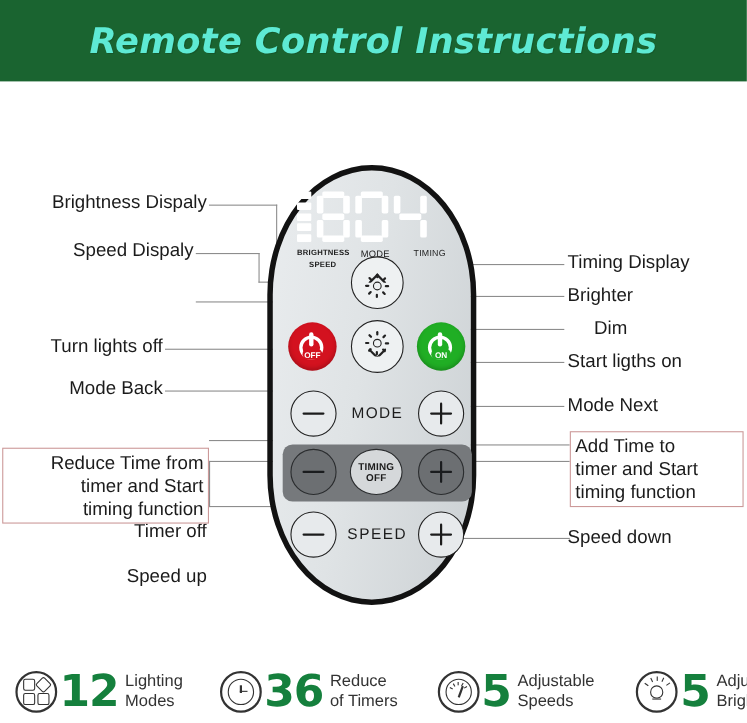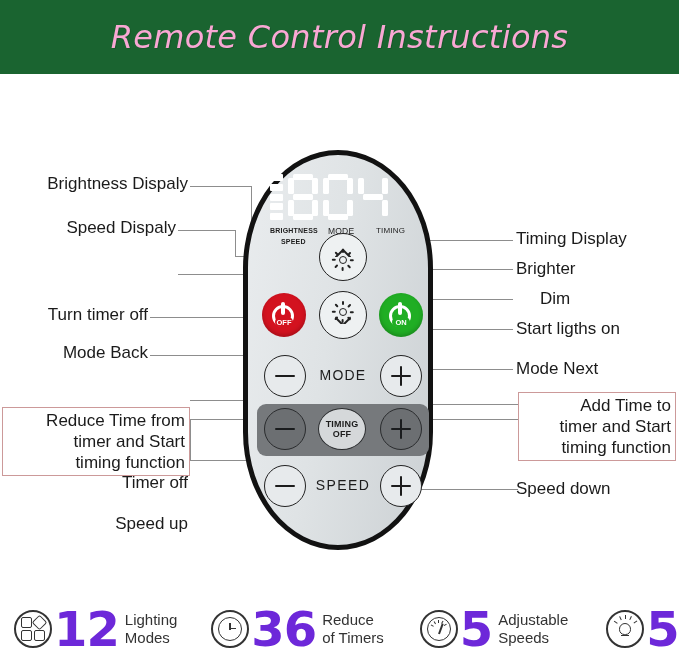--- a/index.html
+++ b/index.html
@@ -18,9 +18,9 @@
     display:flex;align-items:center;justify-content:center;
   }
   #header-title{
-    color:#f9a8d4;
+    color:#5eead4;
     font-size:32px;
-    font-weight:normal;
+    font-weight:bold;
     font-style:italic;
     letter-spacing:0.3px;
     font-family:"DejaVu Sans", sans-serif;

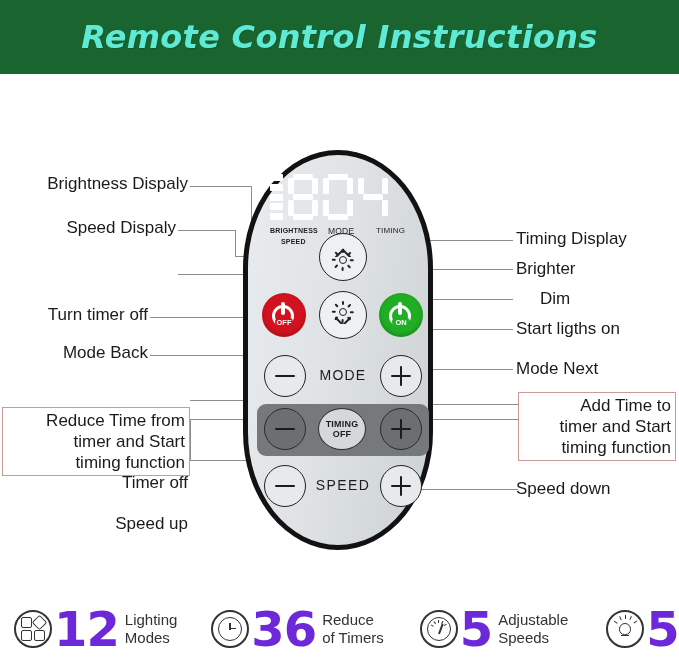--- a/index.html
+++ b/index.html
@@ -409,7 +409,7 @@
 
   <div class="callout callout-left" style="left:0px;top:100px;width:188px;">Brightness Dispaly</div>
   <div class="callout callout-left" style="left:0px;top:144px;width:176px;">Speed Dispaly</div>
-  <div class="callout callout-left" style="left:0px;top:231px;width:148px;">Turn timer off</div>
+  <div class="callout callout-left" style="left:0px;top:231px;width:148px;">Turn lights off</div>
   <div class="callout callout-left" style="left:0px;top:269px;width:148px;">Mode Back</div>
   <div class="callout callout-left" style="left:0px;top:399px;width:188px;">Timer off</div>
   <div class="callout callout-left" style="left:0px;top:440px;width:188px;">Speed up</div>

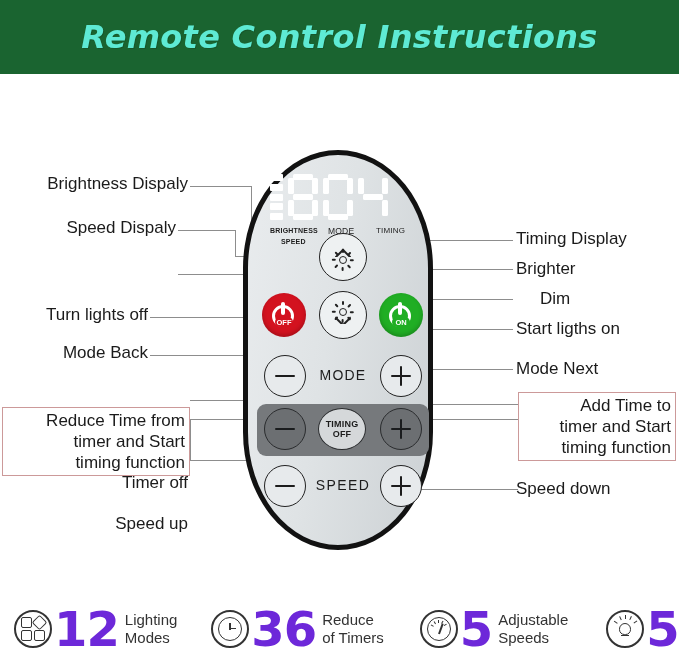--- a/index.html
+++ b/index.html
@@ -189,7 +189,7 @@
     padding:2px 4px;box-sizing:border-box;z-index:4;background:#fff;
   }
   .boxed-left{text-align:right;margin-top:20px;}
-  .boxed-right{text-align:right;}
+  .boxed-right{text-align:left;}
 
   
   .lead{position:absolute;background:#8d8d8d;z-index:2;}

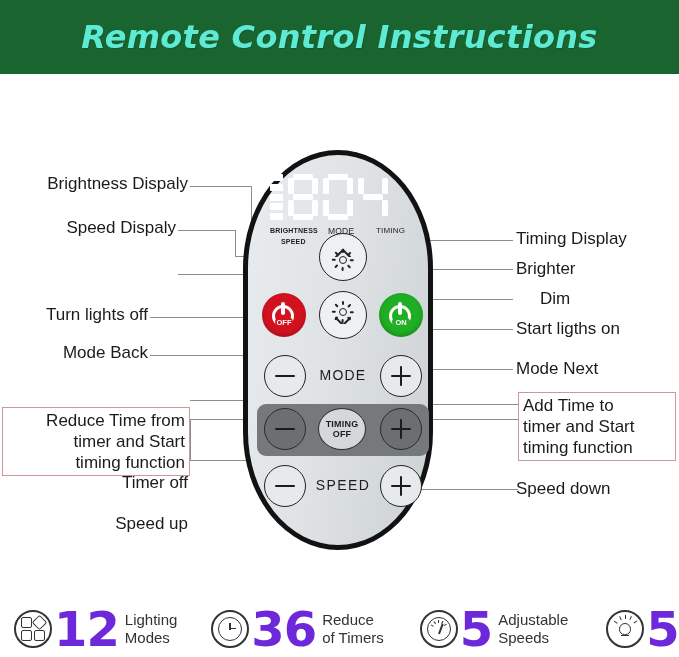--- a/index.html
+++ b/index.html
@@ -213,7 +213,7 @@
     position:relative;flex:0 0 auto;box-sizing:border-box;
   }
   .feat-num{
-    font-size:48px;font-weight:bold;color:#6d28d9;line-height:38px;
+    font-size:40px;font-weight:bold;color:#15803d;line-height:38px;
     font-family:"DejaVu Sans", sans-serif;letter-spacing:-1px;
   }
   .feat-text{

